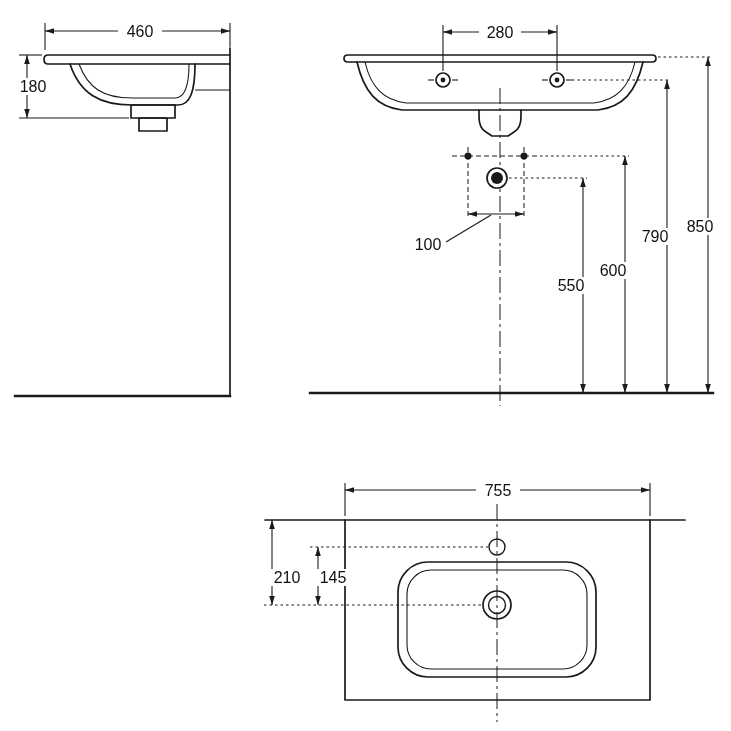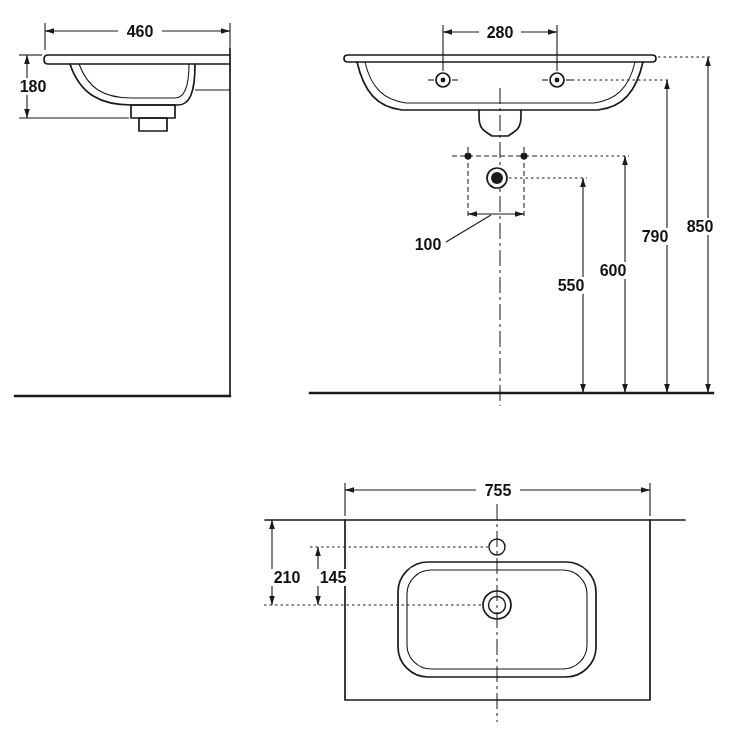--- a/index.html
+++ b/index.html
@@ -3,7 +3,7 @@
 <meta charset="utf-8">
 <style>
   html,body{margin:0;padding:0;background:#ffffff;}
-  .stage{position:relative;width:731px;height:731px;background:#ffffff;overflow:hidden;font-weight:bold;}
+  .stage{position:relative;width:731px;height:731px;background:#ffffff;overflow:hidden;}
   svg{display:block;}
   .obj{stroke:#1a1a1a;stroke-width:1.7;fill:none;stroke-linecap:round;stroke-linejoin:round;}
   .objw{stroke:#1a1a1a;stroke-width:1.7;fill:#ffffff;}

